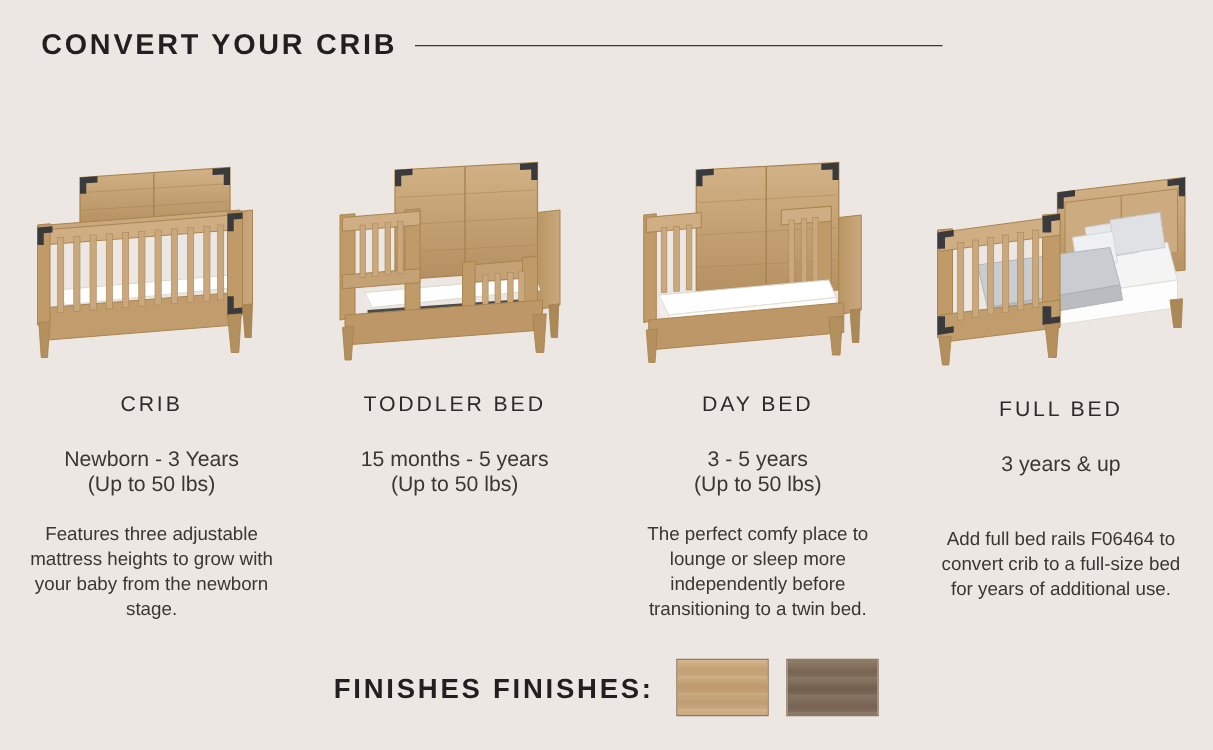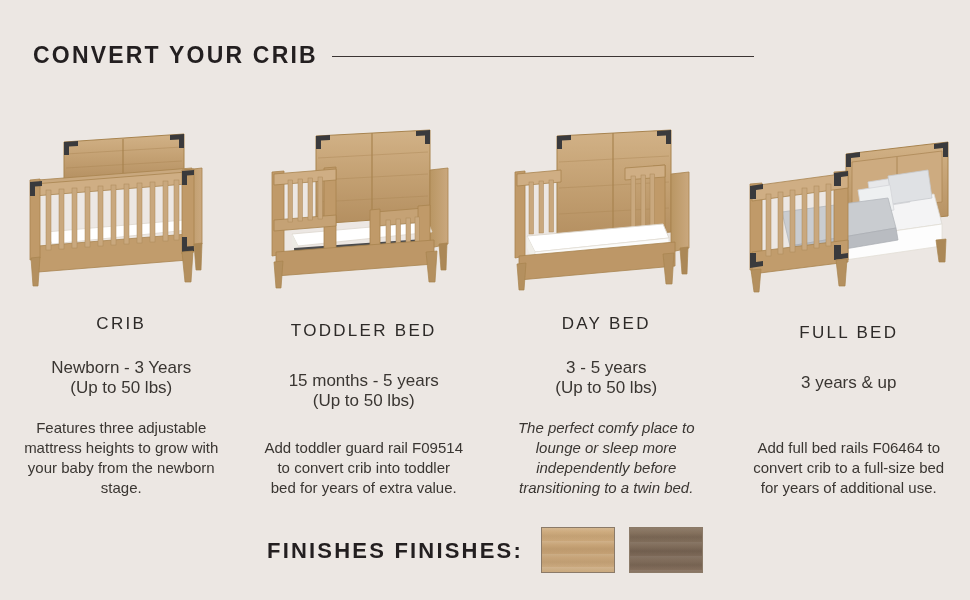--- a/index.html
+++ b/index.html
@@ -25,7 +25,7 @@
   .header {
     position: absolute;
     left: 0;
-    top: 38px;
+    top: 18px;
     width: 787px;
     height: 34px;
     display: flex;

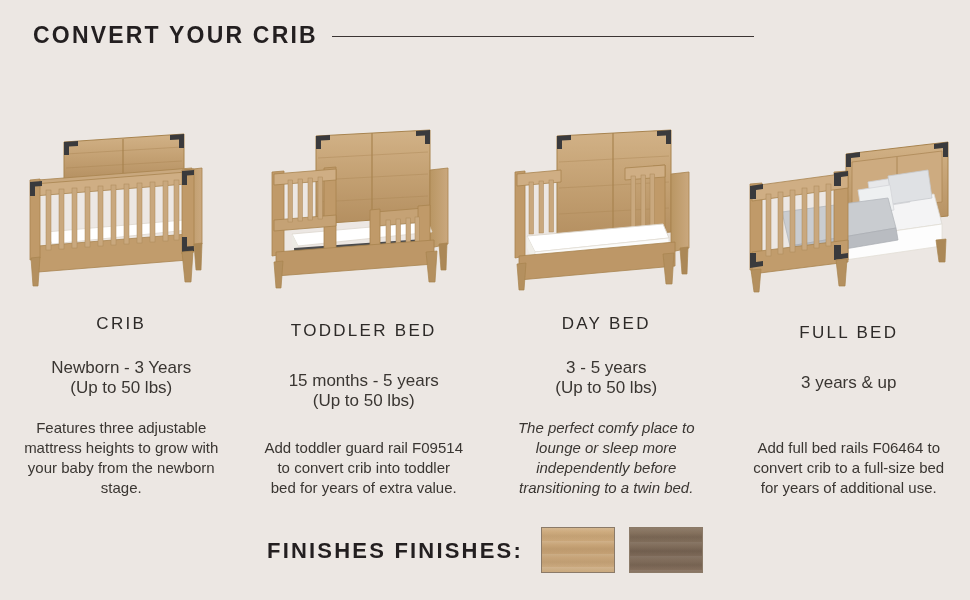--- a/index.html
+++ b/index.html
@@ -63,7 +63,6 @@
     display: flex;
     flex-direction: column;
     align-items: center;
-    justify-content: space-between;
   }
   .art {
     height: 178px;

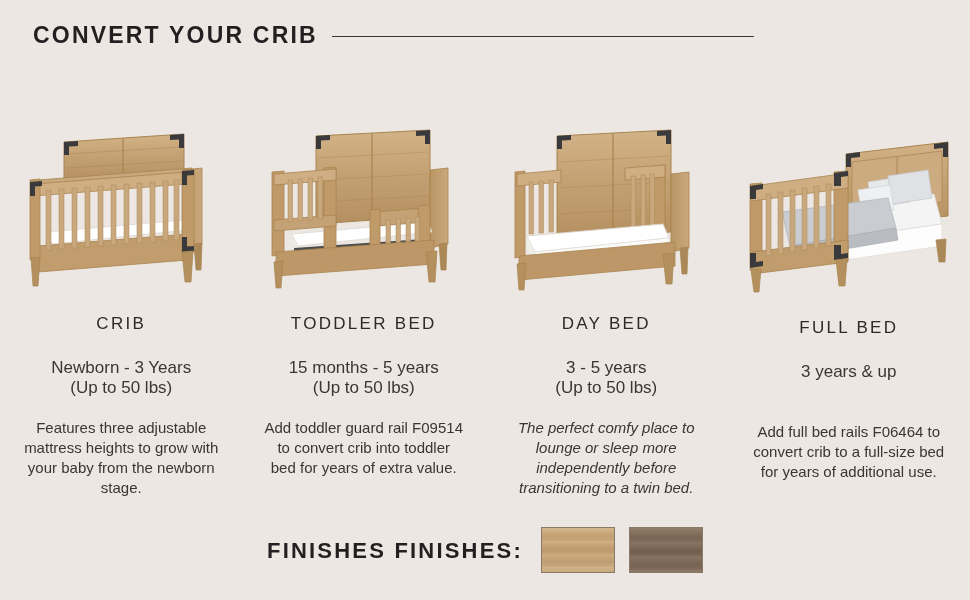--- a/index.html
+++ b/index.html
@@ -291,7 +291,6 @@
         <div>15 months - 5 years</div>
         <div>(Up to 50 lbs)</div>
       </div>
-      <div class="desc">Add toddler guard rail F09514 to convert crib into toddler bed for years of extra value.</div>
     </div>
 
     <div class="col col-3">

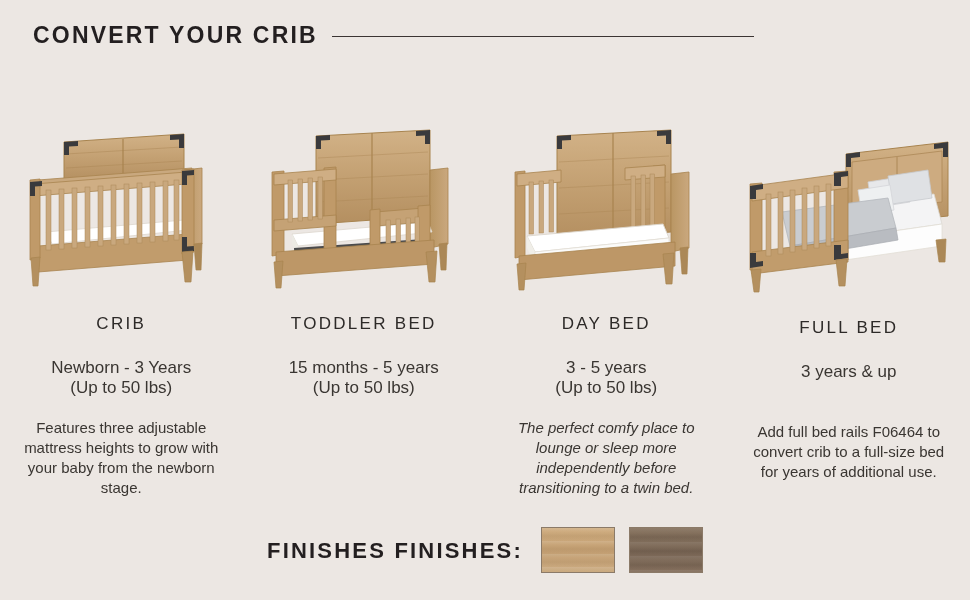--- a/index.html
+++ b/index.html
@@ -103,7 +103,7 @@
     width: 215px;
   }
   .col-2 .desc { width: 200px; }
-  .col-3 .desc { width: 218px; font-style: italic; }
+  .col-3 .desc { width: 218px; }
   .col-4 .desc { width: 212px; }
 
   

